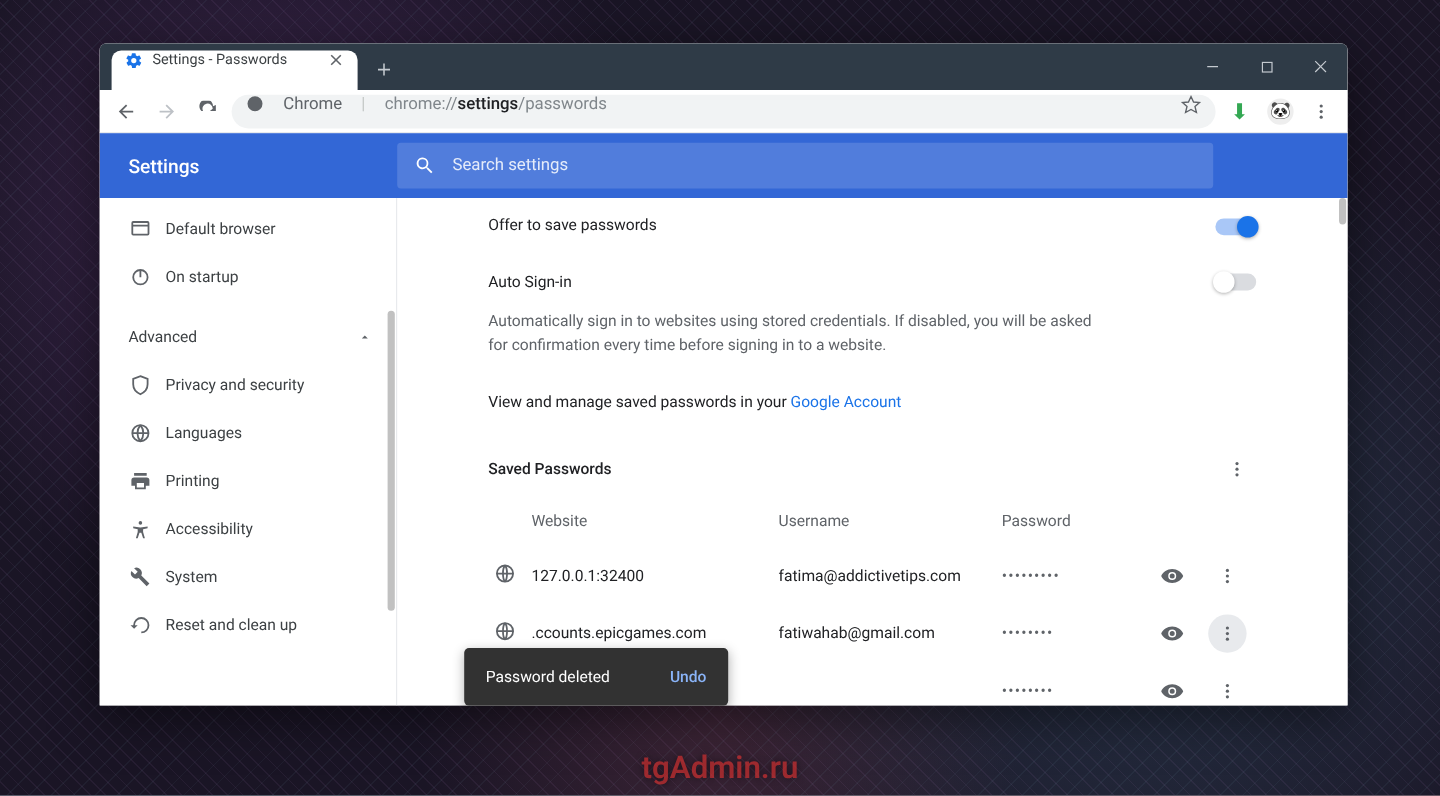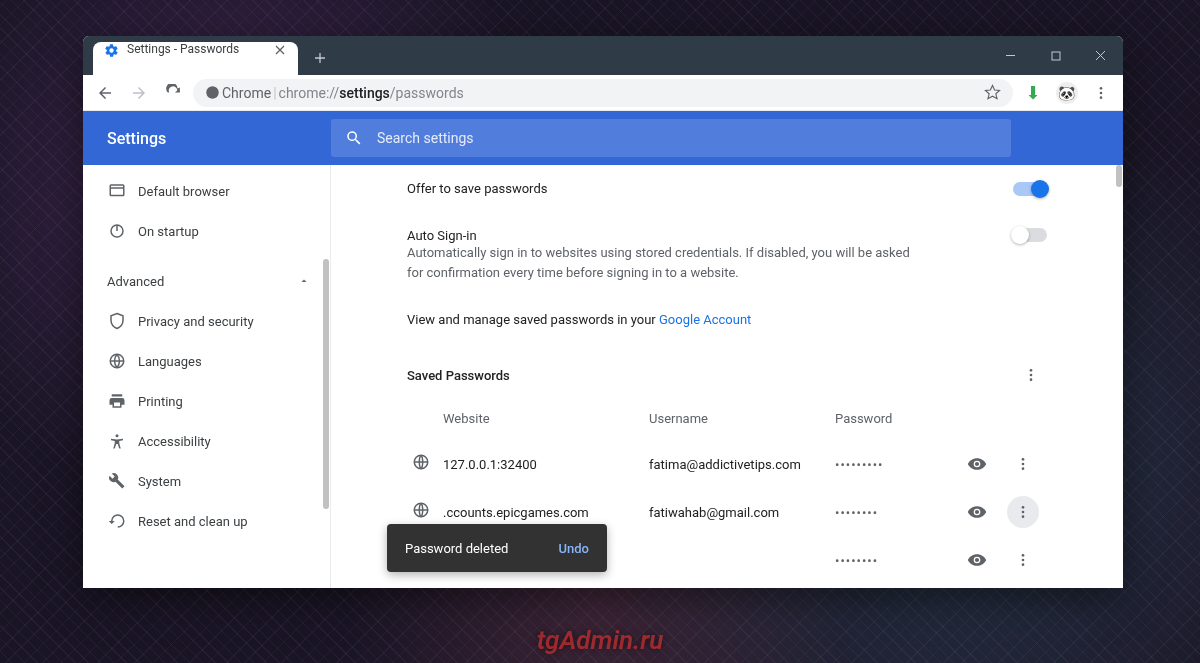--- a/index.html
+++ b/index.html
@@ -21,7 +21,7 @@
 .addr-bar { height: 36px; background: #fff; border-bottom: 1px solid #e8eaed; display: flex; align-items: center; padding: 0 8px; gap: 6px; }
 .nav-btn { width: 28px; height: 28px; display: flex; align-items: center; justify-content: center; color: #5f6368; cursor: pointer; border-radius: 50%; }
 .nav-btn.disabled { color: #bdc1c6; }
-.omnibox { flex: 1; height: 28px; background: #f1f3f4; border-radius: 14px; display: flex; align-items: center; padding: 0 12px; gap: 2px; font-size: 14px; color: #5f6368; }
+.omnibox { flex: 1; height: 28px; background: #f1f3f4; border-radius: 14px; display: flex; align-items: flex-start; padding: 0 12px; gap: 16px; font-size: 14px; color: #5f6368; }
 .omnibox .chrome-label { color: #5f6368; }
 .omnibox .sep { color: #c4c7c5; }
 .omnibox .path { color: #80868b; }

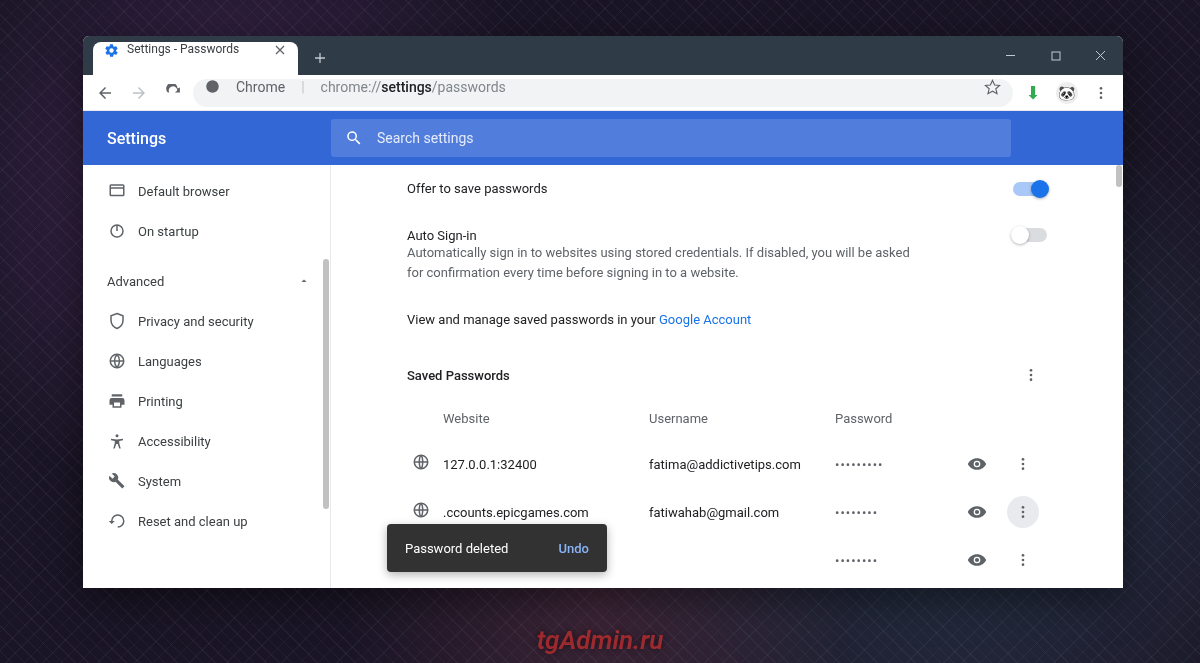--- a/index.html
+++ b/index.html
@@ -50,7 +50,7 @@
 .main-scroll { position: absolute; right: 1px; top: 0; width: 6px; height: 22px; background: #c1c1c1; border-radius: 3px; }
 .card { max-width: 680px; margin: 0 auto; }
 .row { display: flex; align-items: center; justify-content: space-between; padding: 16px 20px; font-size: 13px; color: #202124; }
-.row-desc { font-size: 13px; color: #5f6368; line-height: 1.5; margin-top: 0; max-width: 520px; }
+.row-desc { font-size: 13px; color: #5f6368; line-height: 1.5; margin-top: 16px; max-width: 520px; }
 .row-title { font-size: 13px; color: #202124; }
 .toggle { width: 34px; height: 14px; border-radius: 8px; position: relative; cursor: pointer; }
 .toggle.on { background: #a9c7f7; }

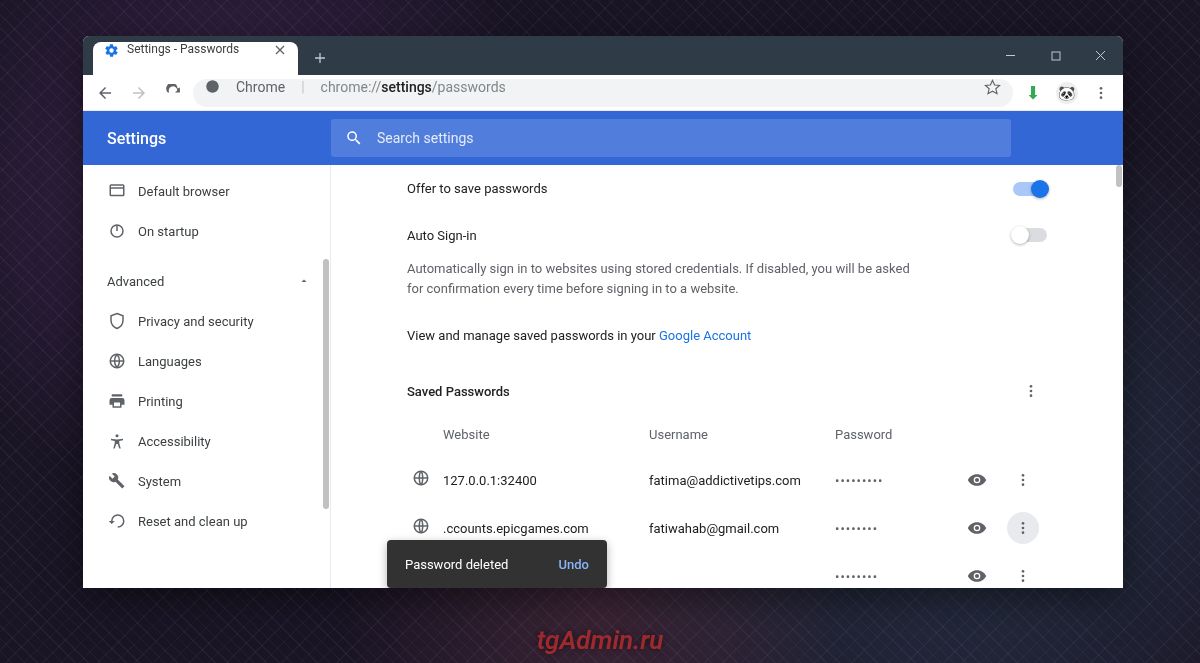--- a/index.html
+++ b/index.html
@@ -76,7 +76,7 @@
 .toast { position: absolute; left: 0; bottom: 10px; background: #323232; color: #fff; border-radius: 4px; height: 48px; display: flex; align-items: center; padding: 0 18px; gap: 50px; font-size: 13px; box-shadow: 0 3px 10px rgba(0,0,0,0.3); z-index: 10; }
 .toast .undo { color: #8ab4f8; cursor: pointer; font-weight: 500; }
 
-.watermark { position: absolute; bottom: 8px; left: 50%; transform: translateX(-50%); font-size: 26px; font-weight: 600; color: rgba(220,50,50,0.65); font-style: italic; text-shadow: 0 0 6px rgba(0,0,0,0.5); pointer-events: none; }
+.watermark { position: absolute; bottom: 8px; left: 50%; transform: translateX(-50%); font-size: 26px; font-weight: 600; color: rgba(220,50,50,0.65); text-shadow: 0 0 6px rgba(0,0,0,0.5); pointer-events: none; }
 
 svg { display: block; }
 </style>

